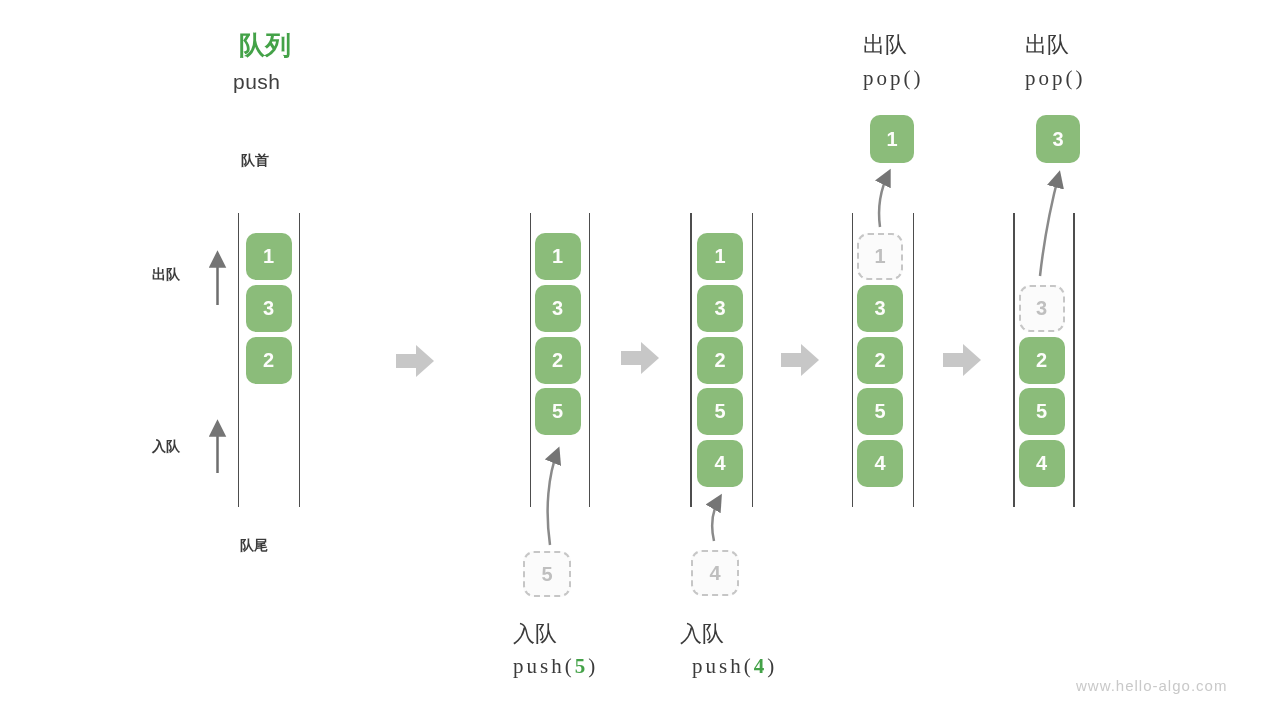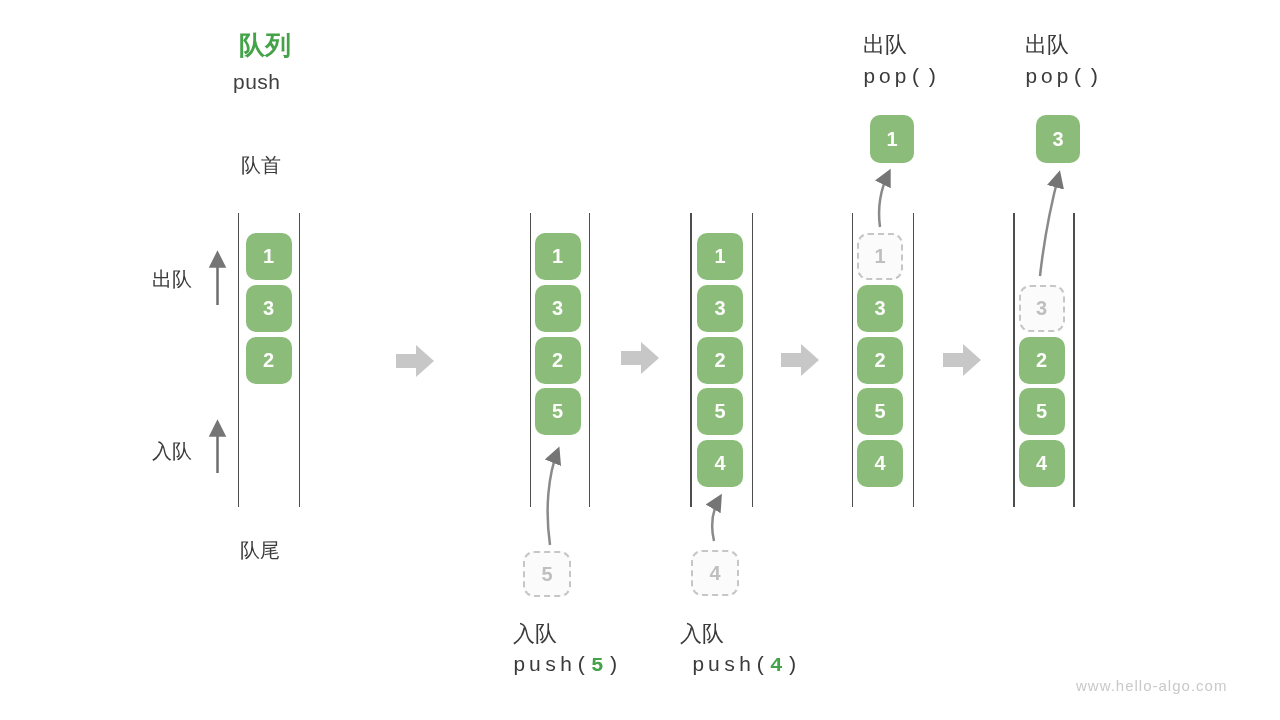--- a/index.html
+++ b/index.html
@@ -12,7 +12,7 @@
   .title-en{font-size:21px;color:#3f3f3f;letter-spacing:0.5px;}
   .zh-label{font-size:20px;font-weight:normal;color:#3b3b3b;}
   .op-line1{font-size:22px;font-weight:500;color:#3b3b3b;}
-  .op-line2{font-size:21px;font-family:Liberation Mono, monospace;color:#3b3b3b;letter-spacing:3px;white-space:nowrap;}
+  .op-line2{font-size:21px;font-family:Liberation Serif, serif;color:#3b3b3b;letter-spacing:3px;white-space:nowrap;}
   .op-line2 .arg{color:var(--accent-green,#44a248);font-weight:bold;}
   .vline{position:absolute;width:1.5px;background:#4d4d4d;top:213px;height:294px;}
   .qbox{

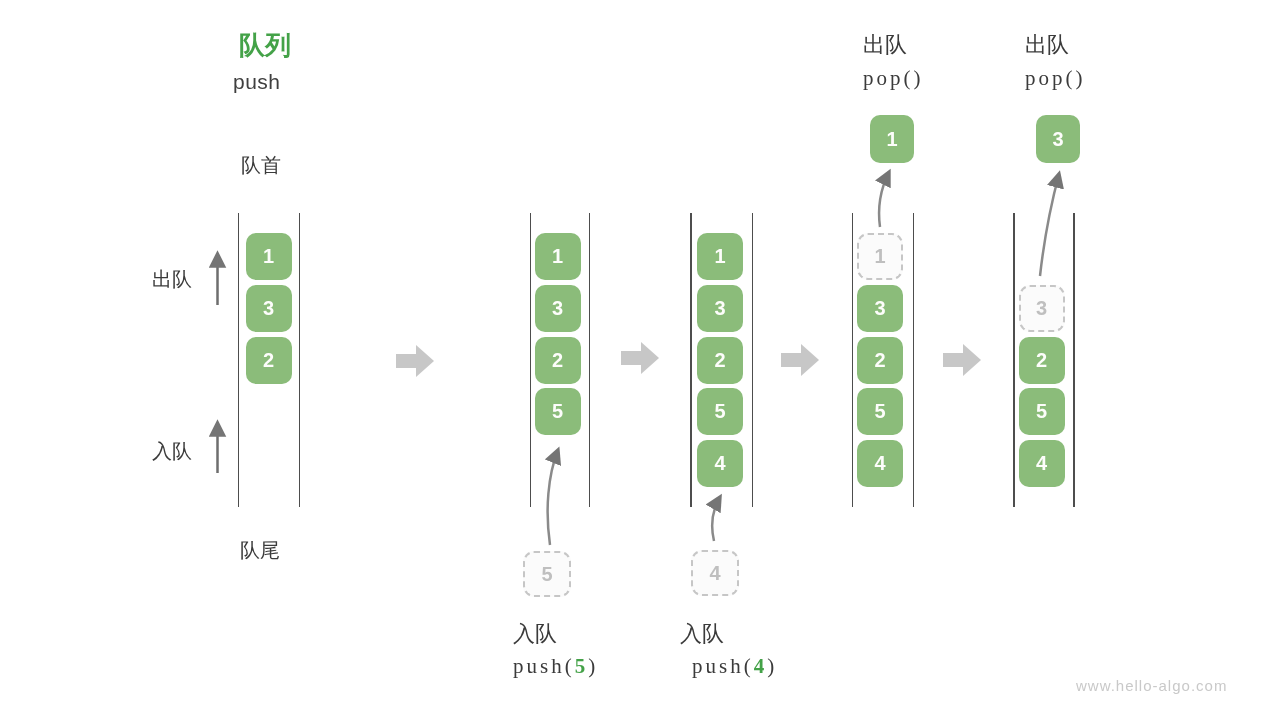--- a/index.html
+++ b/index.html
@@ -10,7 +10,7 @@
   .abs{position:absolute;}
   .title-zh{font-size:26px;font-weight:bold;color:var(--accent-green,#44a248);}
   .title-en{font-size:21px;color:#3f3f3f;letter-spacing:0.5px;}
-  .zh-label{font-size:20px;font-weight:normal;color:#3b3b3b;}
+  .zh-label{font-size:14px;font-weight:bold;color:#3b3b3b;}
   .op-line1{font-size:22px;font-weight:500;color:#3b3b3b;}
   .op-line2{font-size:21px;font-family:Liberation Serif, serif;color:#3b3b3b;letter-spacing:3px;white-space:nowrap;}
   .op-line2 .arg{color:var(--accent-green,#44a248);font-weight:bold;}

